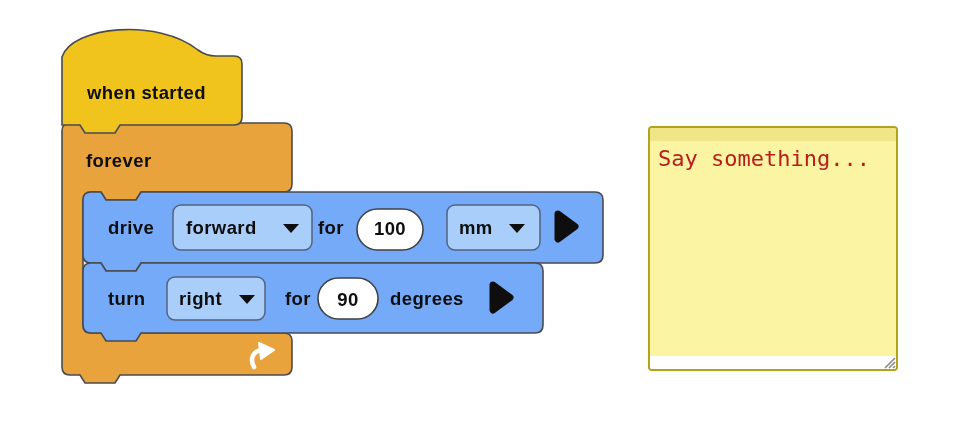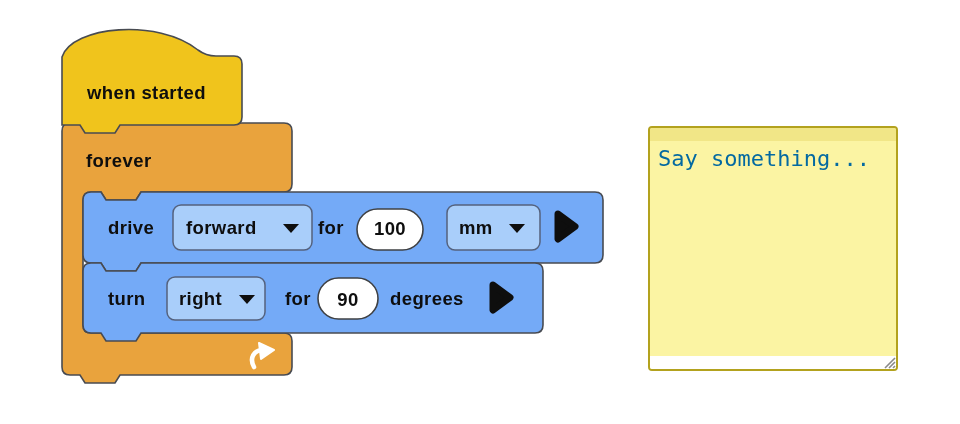--- a/index.html
+++ b/index.html
@@ -36,7 +36,7 @@
   .note-text {
     position:absolute; top:19px; left:8px; right:6px;
     font-family:"DejaVu Sans Mono", monospace;
-    font-size:22px; line-height:24px; color:#0369a1;
+    font-size:22px; line-height:24px; color:#b91c1c;
     white-space:pre-wrap;
   }
   .note-footer {

